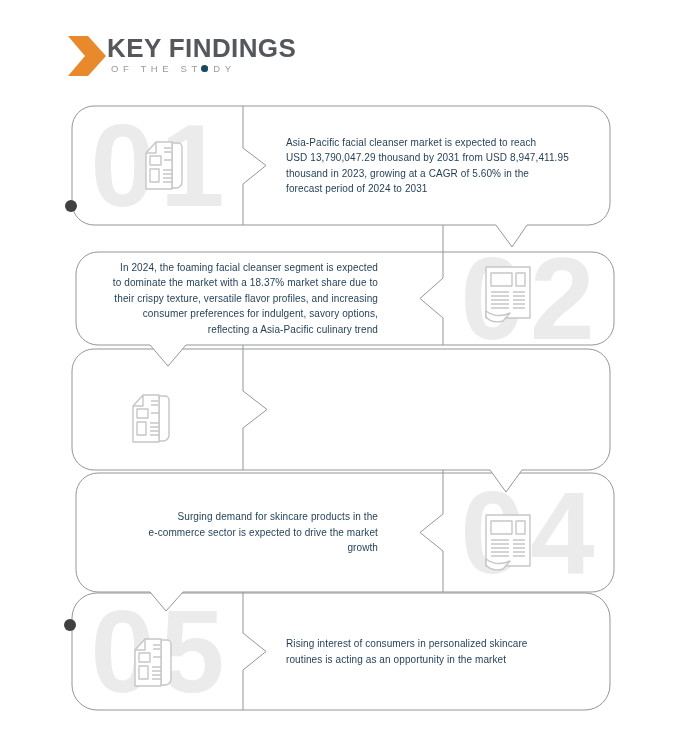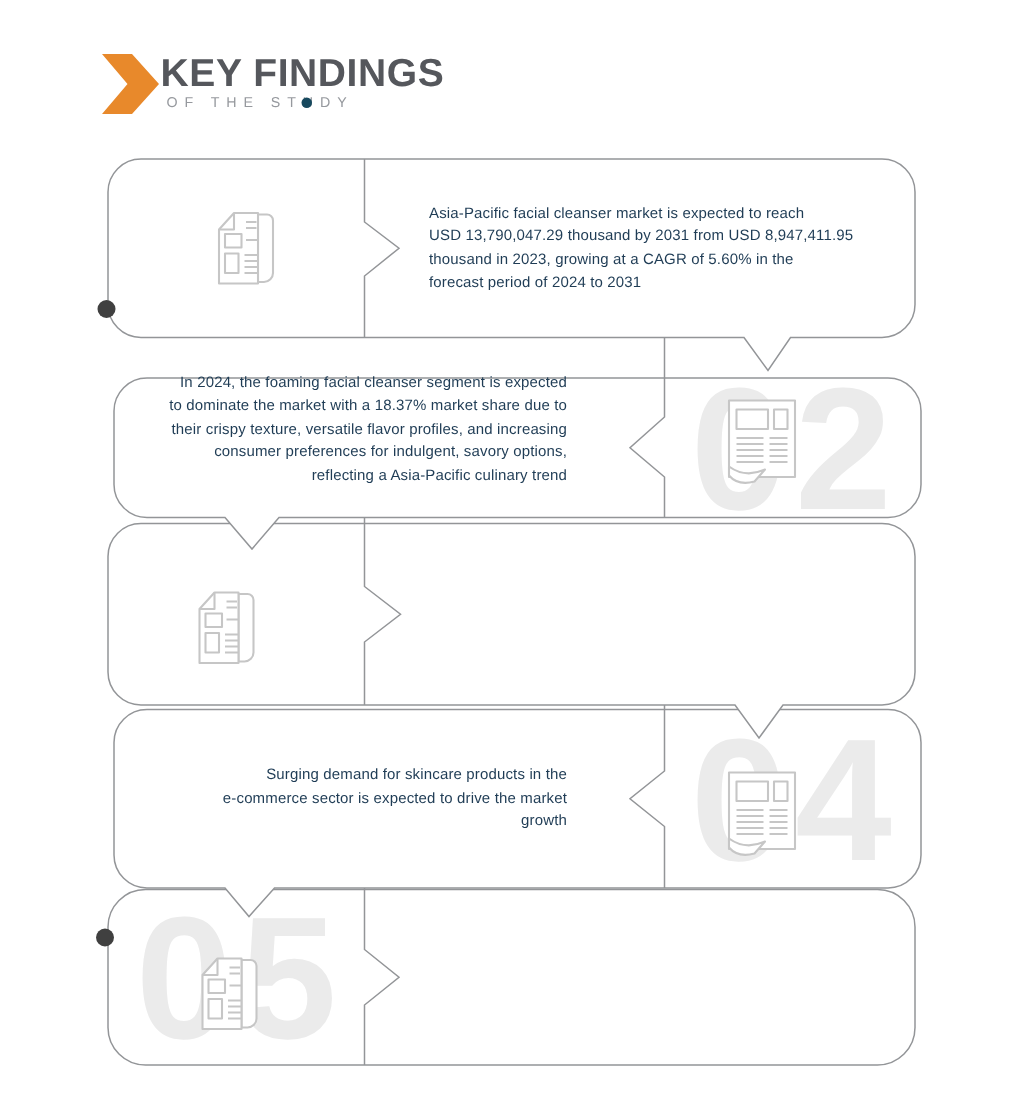--- a/index.html
+++ b/index.html
@@ -76,6 +76,7 @@
     <circle cx="70" cy="625" r="6" fill="#404040"></circle>
   </svg>
 
+  <div class="num num-1">01</div>
   <div class="num num-2">02</div>
   <div class="num num-4">04</div>
   <div class="num num-5">05</div>

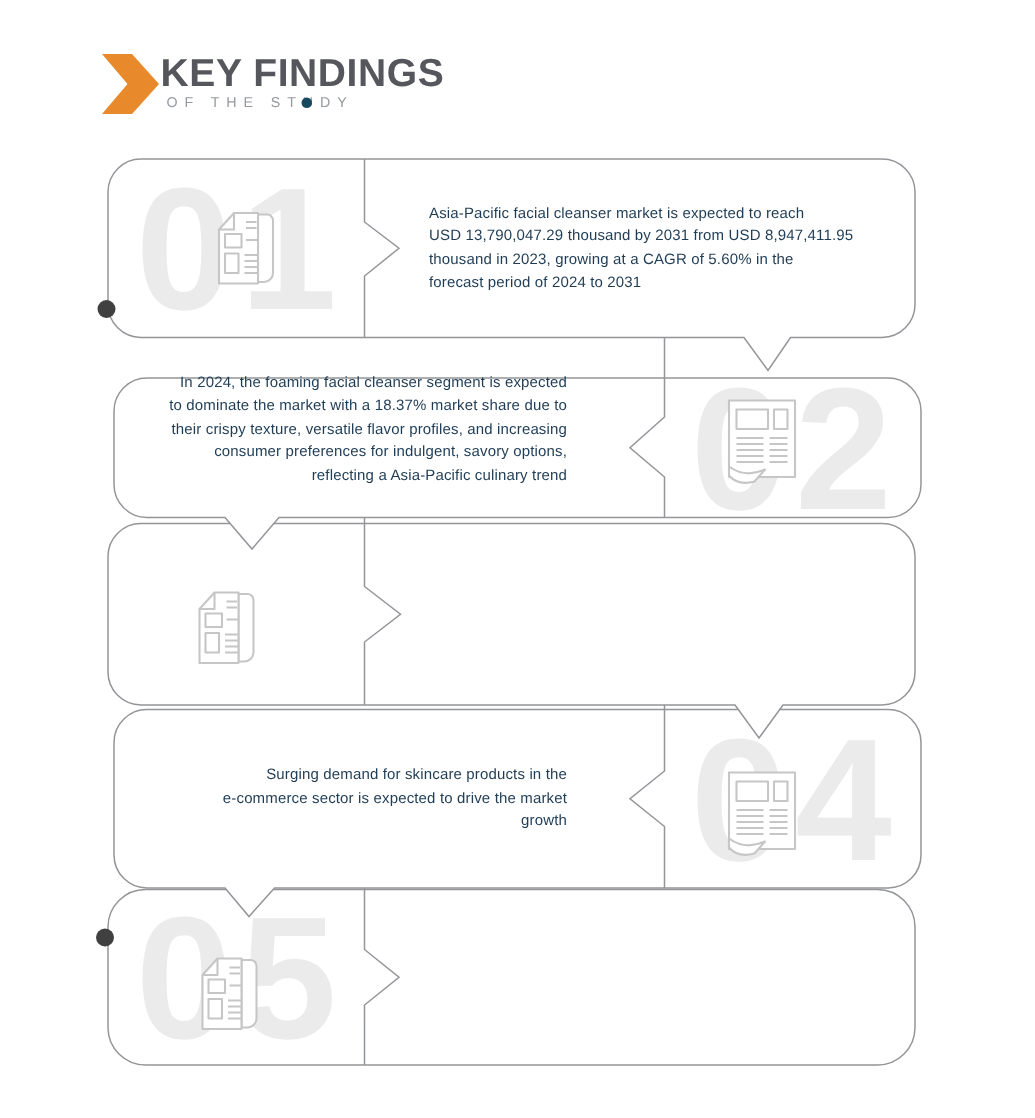--- a/index.html
+++ b/index.html
@@ -40,7 +40,7 @@
   .txt-left{text-align:left;justify-content:flex-start;}
   .txt-right{text-align:right;justify-content:flex-end;}
   .txt-1{left:286px;top:106px;width:322px;height:119px;}
-  .txt-2{left:68px;top:240px;width:310px;height:93px;}
+  .txt-2{left:68px;top:252px;width:310px;height:93px;}
   .txt-3{left:286px;top:349px;width:322px;height:121px;}
   .txt-4{left:68px;top:473px;width:310px;height:119px;justify-content:center;}
   .txt-5{left:286px;top:593px;width:322px;height:117px;}

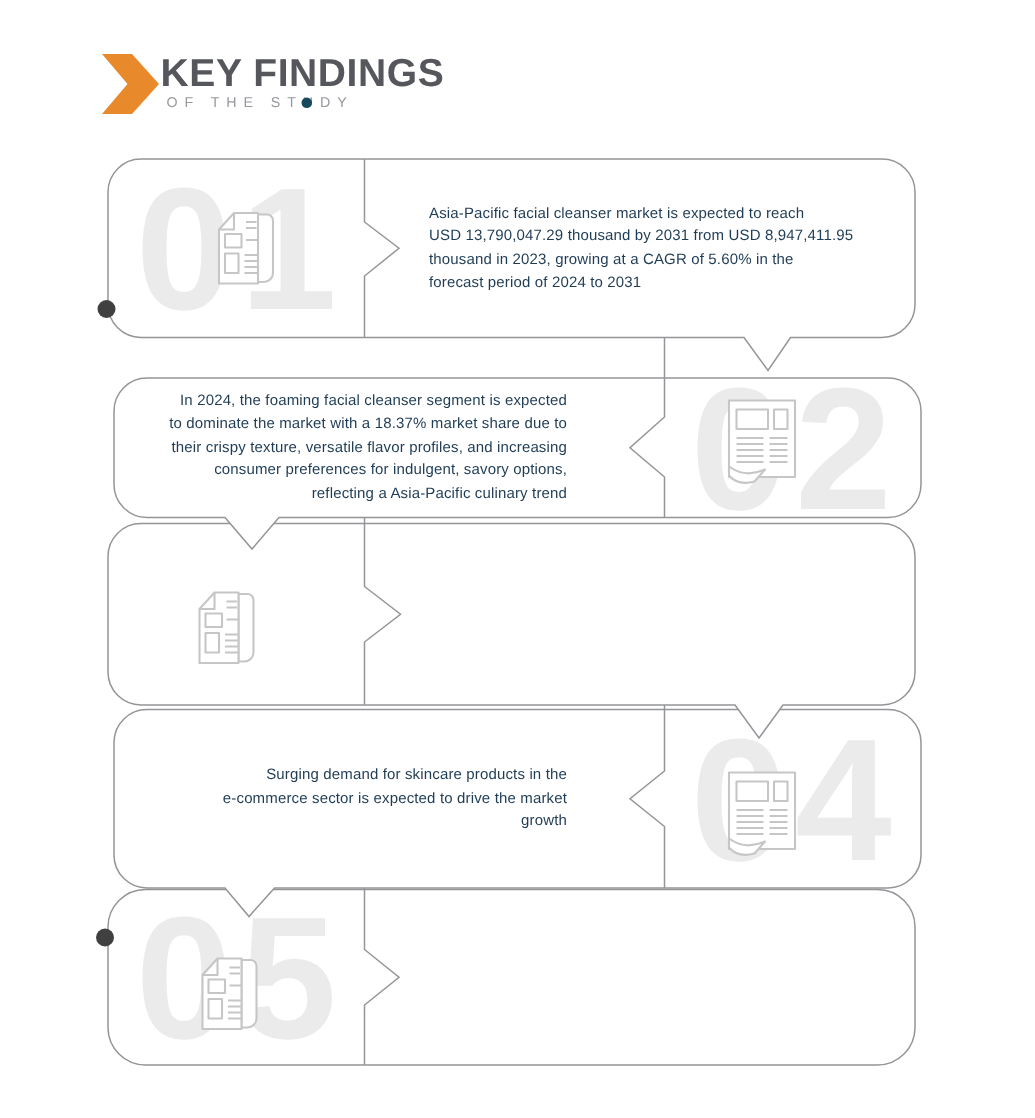--- a/index.html
+++ b/index.html
@@ -151,6 +151,10 @@
 e-commerce sector is expected to drive the market
 growth</div>
   </div>
+  <div class="txt txt-5 txt-left">
+    <div class="inner">Rising interest of consumers in personalized skincare
+routines is acting as an opportunity in the market</div>
+  </div>
 
 </div>
 

